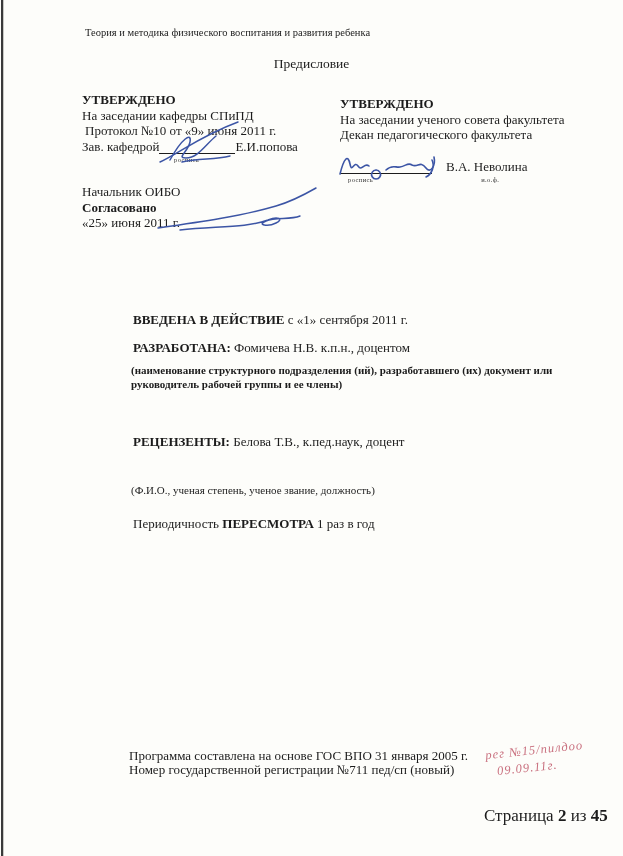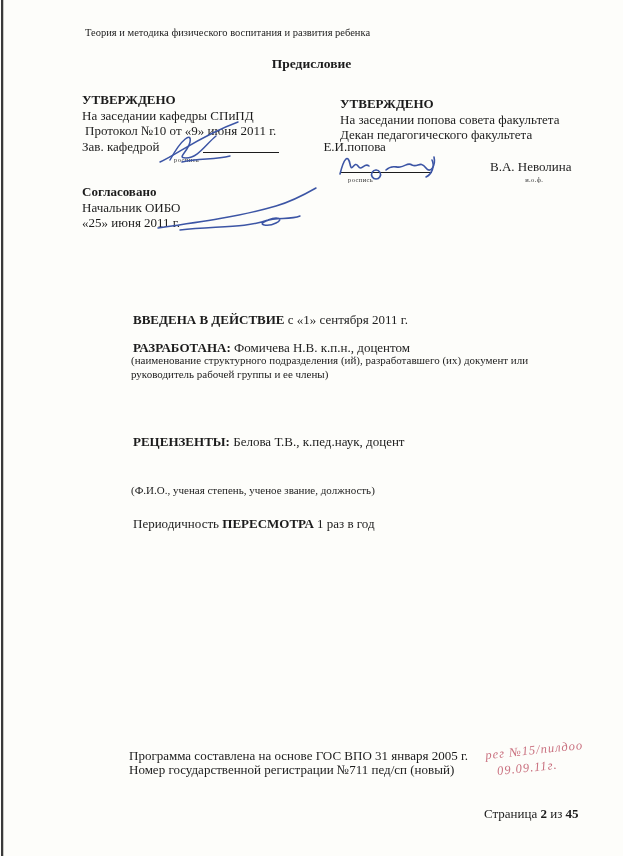--- a/index.html
+++ b/index.html
@@ -22,7 +22,7 @@
   .fillline{display:inline-block;border-bottom:1px solid #1c1c1c;height:13px;vertical-align:baseline;}
   .row{display:flex;align-items:flex-start;gap:44px;}
   .header-small{font-size:10.5px;white-space:nowrap;}
-  .page-title{font-size:13.5px;text-align:center;width:100%;font-weight:bold;}
+  .page-title{font-size:13.5px;text-align:center;width:100%;}
   .sig{position:absolute;pointer-events:none;}
   .handwriting{
     font-size:12.5px;line-height:17px;

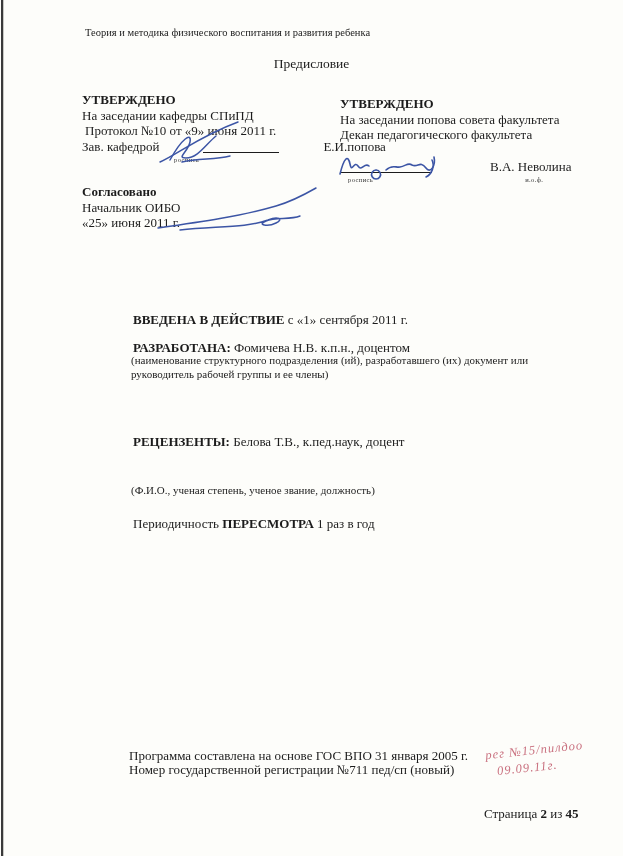--- a/index.html
+++ b/index.html
@@ -66,7 +66,7 @@
 
   <div class="abs" style="left:340px;top:96px;">
     <div class="t b">УТВЕРЖДЕНО</div>
-    <div class="t">На заседании попова совета факультета</div>
+    <div class="t">На заседании ученого совета факультета</div>
     <div class="t">Декан педагогического факультета</div>
     <div class="t row" style="margin-top:16px;">
       <span class="fillline" style="width:92px;"></span>

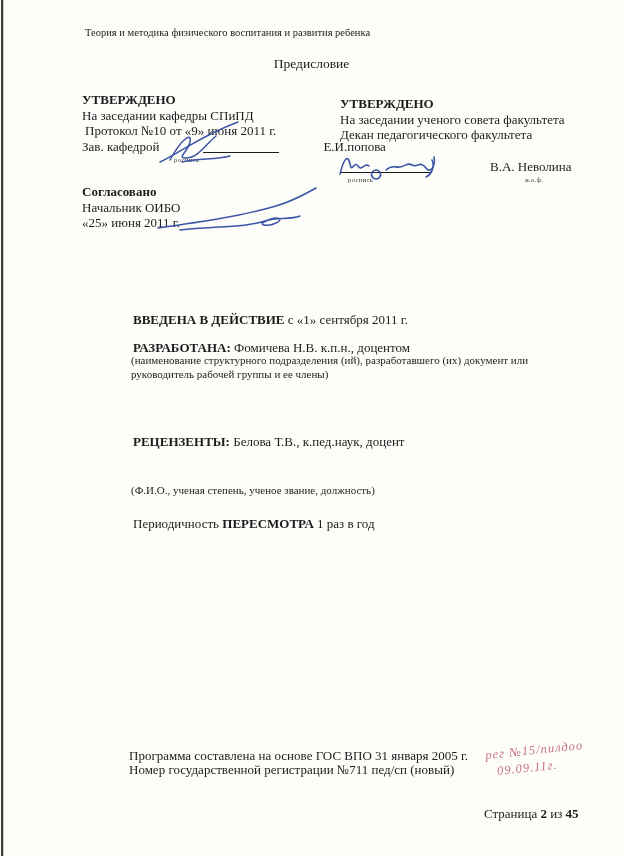--- a/index.html
+++ b/index.html
@@ -20,7 +20,7 @@
   .tiny{font-size:6.5px;color:#333;letter-spacing:.4px;white-space:nowrap;}
   .u{}
   .fillline{display:inline-block;border-bottom:1px solid #1c1c1c;height:13px;vertical-align:baseline;}
-  .row{display:flex;align-items:flex-start;gap:44px;}
+  .row{display:flex;align-items:flex-end;}
   .header-small{font-size:10.5px;white-space:nowrap;}
   .page-title{font-size:13.5px;text-align:center;width:100%;}
   .sig{position:absolute;pointer-events:none;}

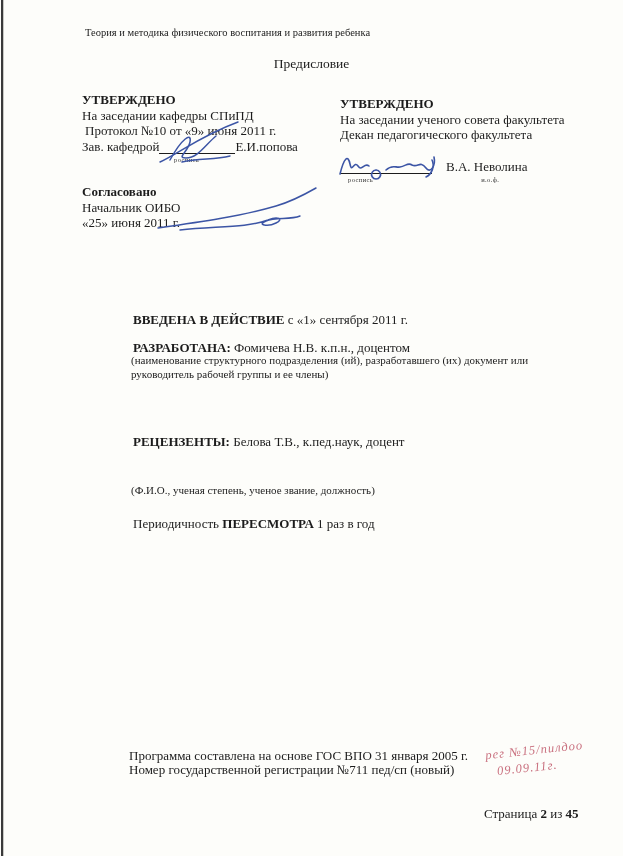--- a/index.html
+++ b/index.html
@@ -88,8 +88,8 @@
   </svg>
 
   <div class="abs" style="left:82px;top:184px;">
+    <div class="t">Начальник ОИБО</div>
     <div class="t b">Согласовано</div>
-    <div class="t">Начальник ОИБО</div>
     <div class="t">«25» июня 2011 г.</div>
   </div>
 

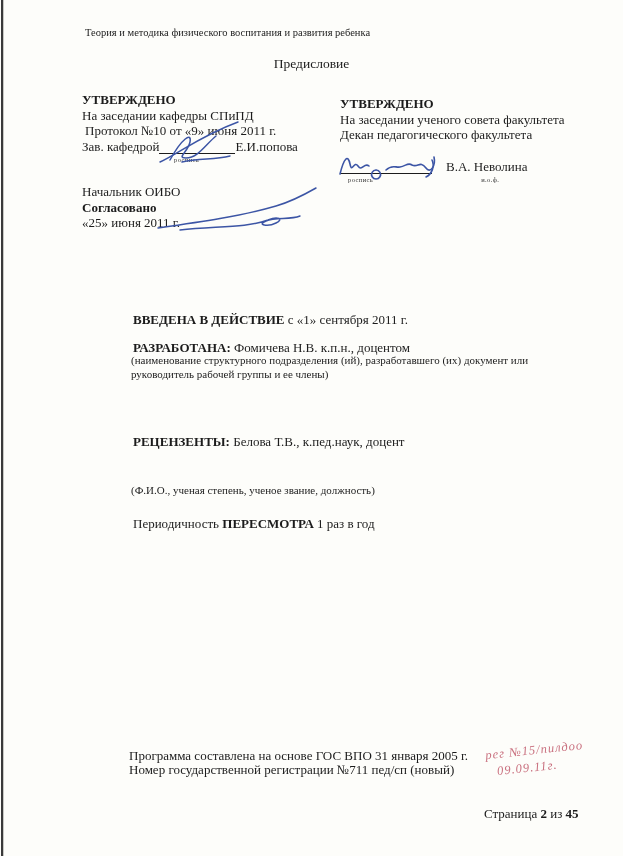--- a/index.html
+++ b/index.html
@@ -109,7 +109,7 @@
     <span class="u">Фомичева Н.В. к.п.н., доцентом</span>
   </div>
 
-  <div class="abs small-note" style="left:131px;top:354px;width:452px;">(наименование структурного подразделения (ий), разработавшего (их) документ или руководитель рабочей группы и ее члены)</div>
+  <div class="abs small-note" style="left:131px;top:364px;width:452px;font-weight:bold;">(наименование структурного подразделения (ий), разработавшего (их) документ или руководитель рабочей группы и ее члены)</div>
 
   <div class="abs t" style="left:133px;top:434px;">
     <span class="b">РЕЦЕНЗЕНТЫ:</span>

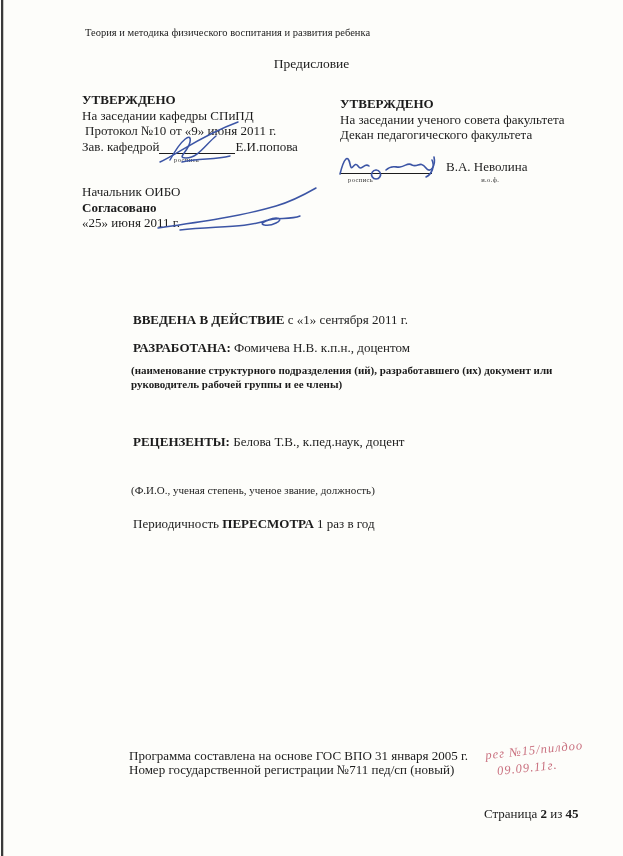--- a/index.html
+++ b/index.html
@@ -31,7 +31,7 @@
     white-space:nowrap;
     letter-spacing:1px;
   }
-  .pagenum{font-size:13px;white-space:nowrap;}
+  .pagenum{font-size:17px;white-space:nowrap;}
 </style>
 </head>
 <body>

